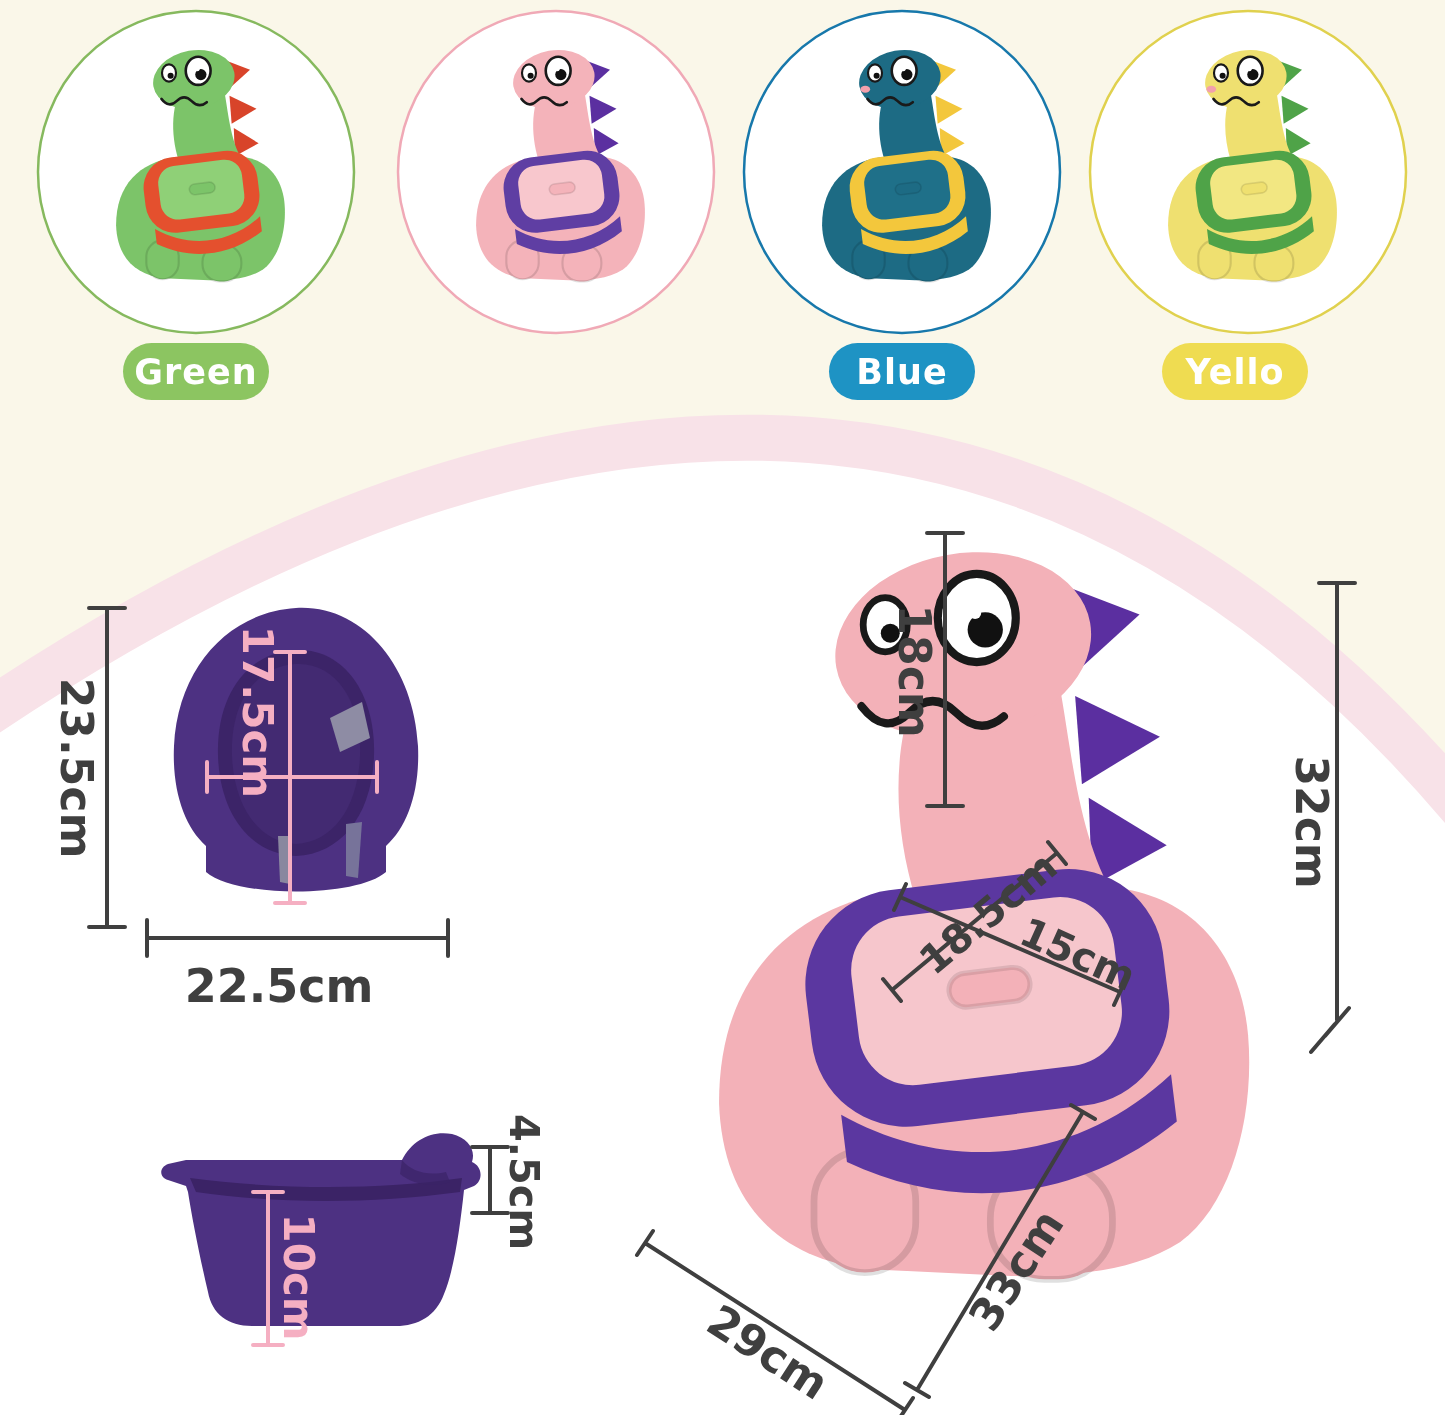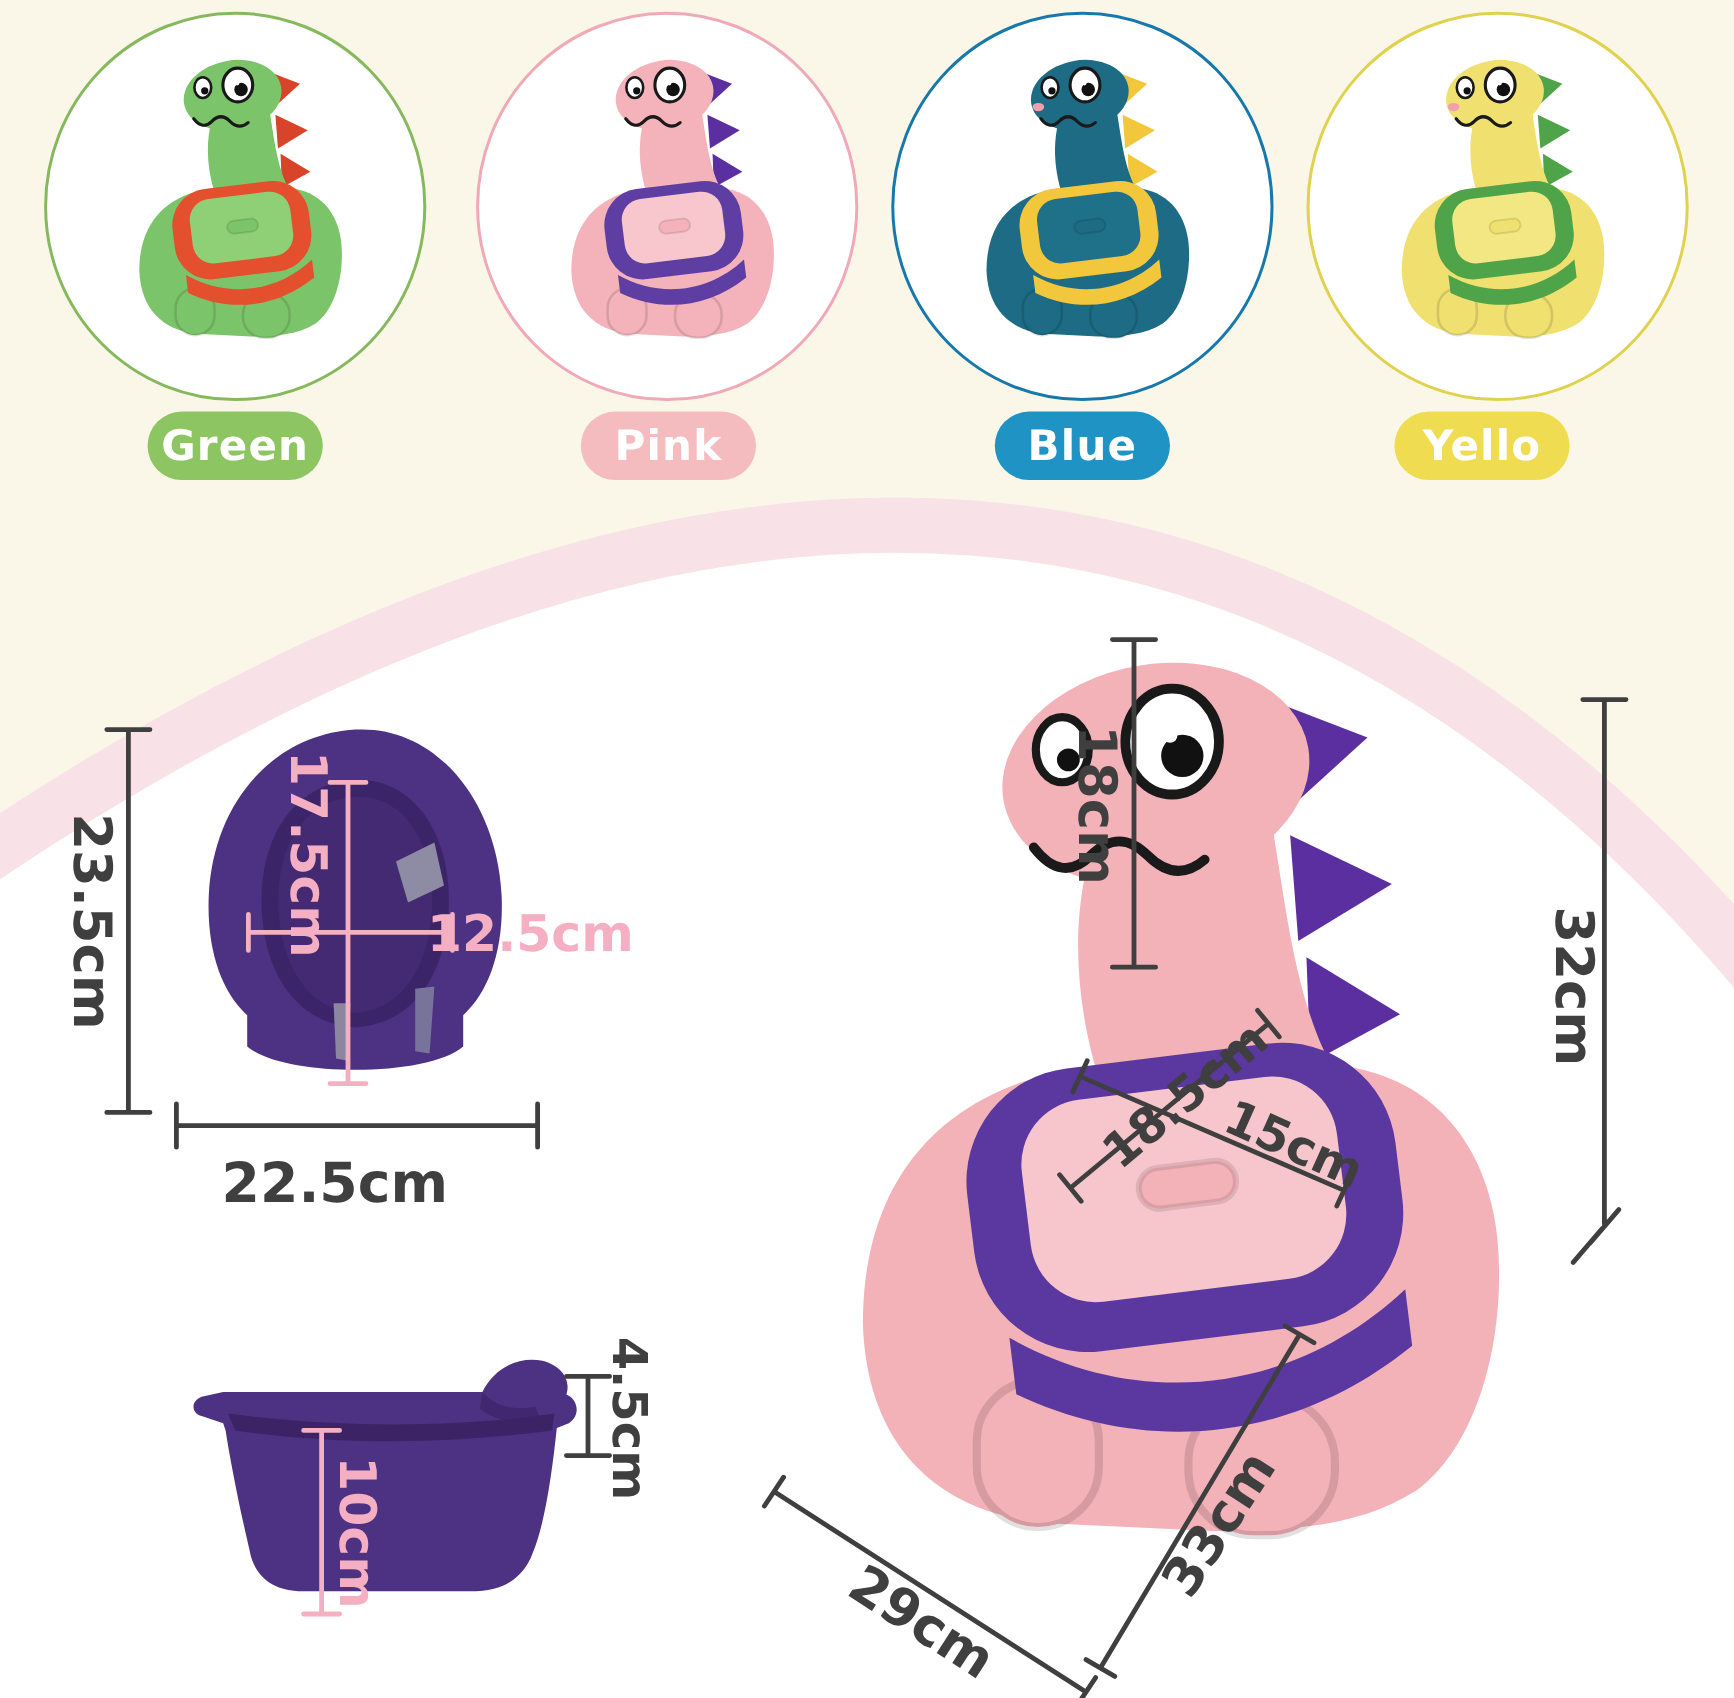--- a/index.html
+++ b/index.html
@@ -104,7 +104,6 @@
   </svg>
 
   <div id="pill-0" class="pill" style="--ring: #86b95e; --pill: #8cc561; --body: #7cc469; --lid: #8fd077; --accent: #e4502e; --spike: #d8442a;">Green</div>
-  <div id="pill-1" class="pill" style="--ring: #f0a9b6; --pill: #f5bcc0; --body: #f4b3ba; --lid: #f8c7cd; --accent: #5f3ea3; --spike: #5b2fa0;">Pink</div>
   <div id="pill-2" class="pill" style="--ring: #1778ab; --pill: #1e93c4; --body: #1d6b84; --lid: #1f7089; --accent: #f3c73c; --spike: #f3c73c; --cheek: #f2a0ac;">Blue</div>
   <div id="pill-3" class="pill" style="--ring: #e0d14e; --pill: #efdc51; --body: #efe070; --lid: #f2e782; --accent: #4fa348; --spike: #4fa348; --cheek: #f2a0ac;">Yello</div>
 

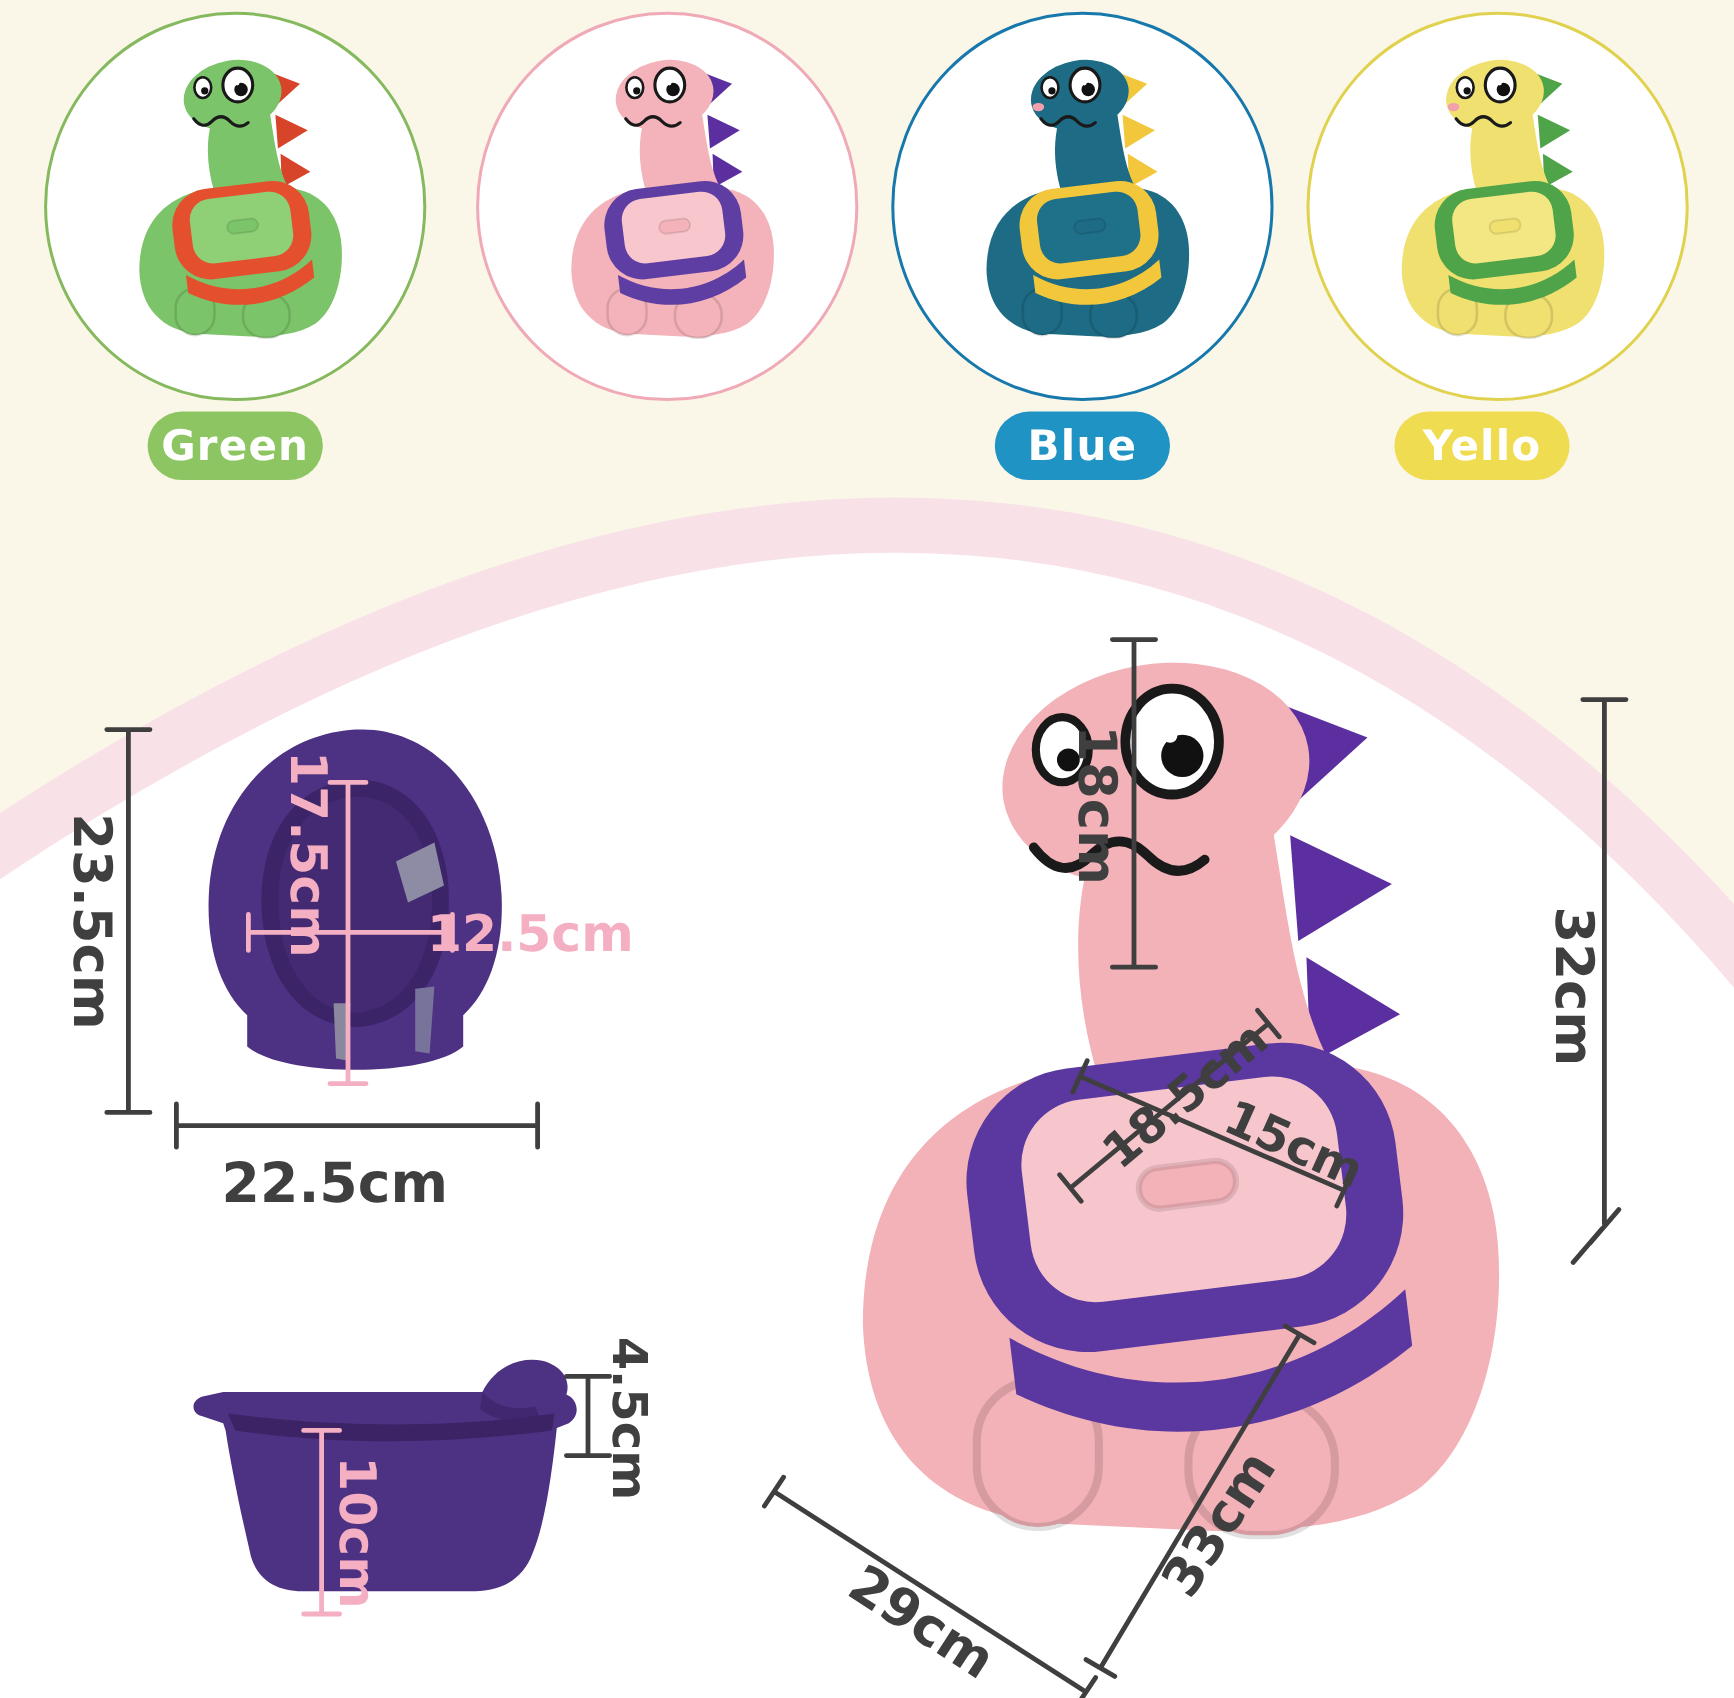--- a/index.html
+++ b/index.html
@@ -143,7 +143,6 @@
 
   <div class="dim r90" style="left:76px;top:768px;font-size:44px">23.5cm</div>
   <div class="dim pink r90" style="left:257px;top:712px;font-size:42px">17.5cm</div>
-  <div class="dim pink r0" style="left:442px;top:778px;font-size:42px">12.5cm</div>
   <div class="dim r0" style="left:279px;top:986px;font-size:46px">22.5cm</div>
   <div class="dim r90" style="left:524px;top:1182px;font-size:40px">4.5cm</div>
   <div class="dim pink r90" style="left:298px;top:1277px;font-size:42px">10cm</div>

